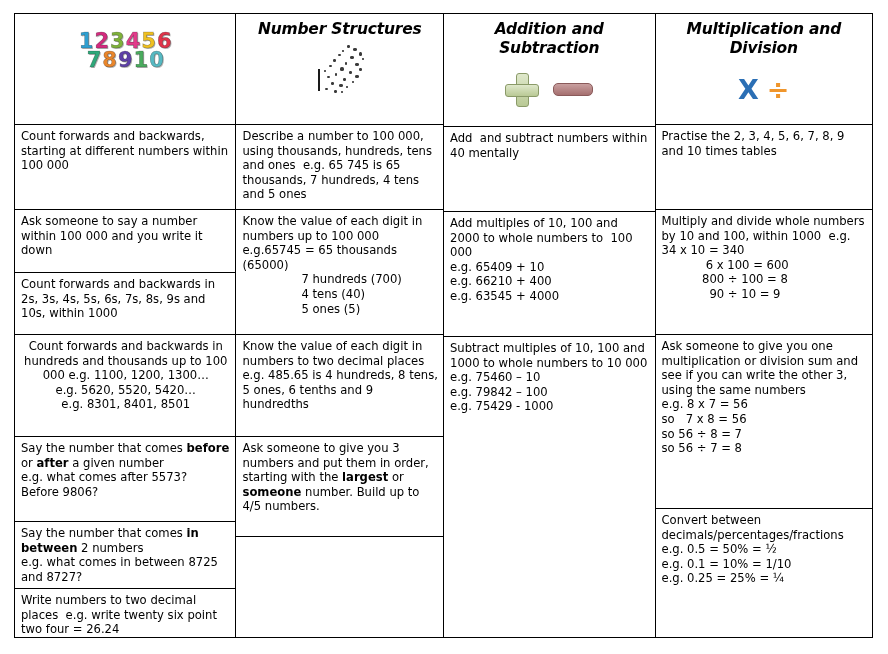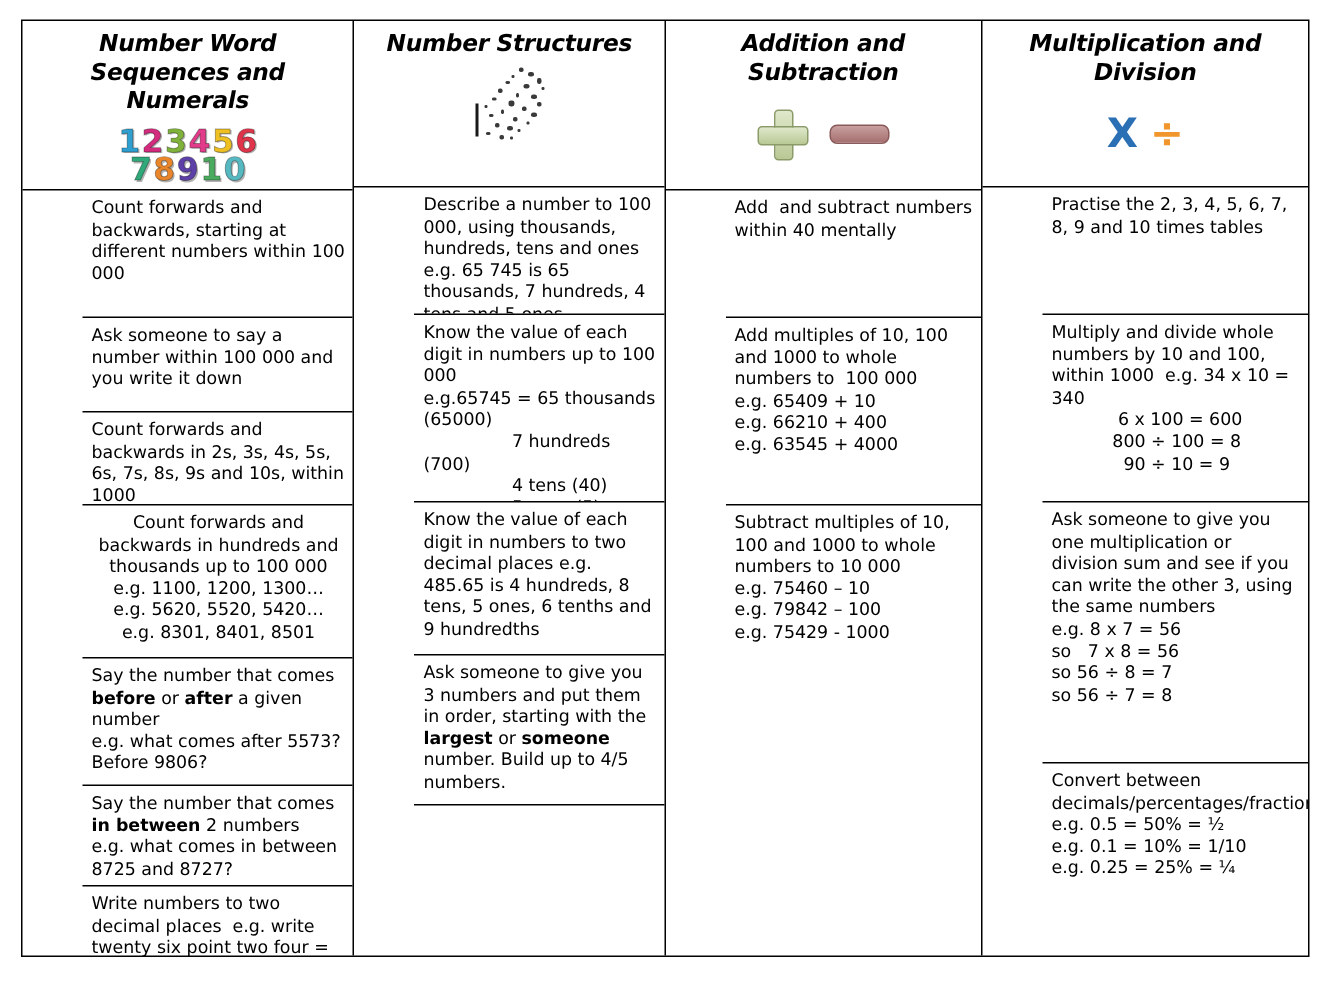--- a/index.html
+++ b/index.html
@@ -201,7 +201,6 @@
 
     <div class="col col-1">
       <div class="head">
-        <div class="head-title">Number Word Sequences and Numerals</div>
         <div class="head-art">
           <div class="numerals">
             <div class="nrow">

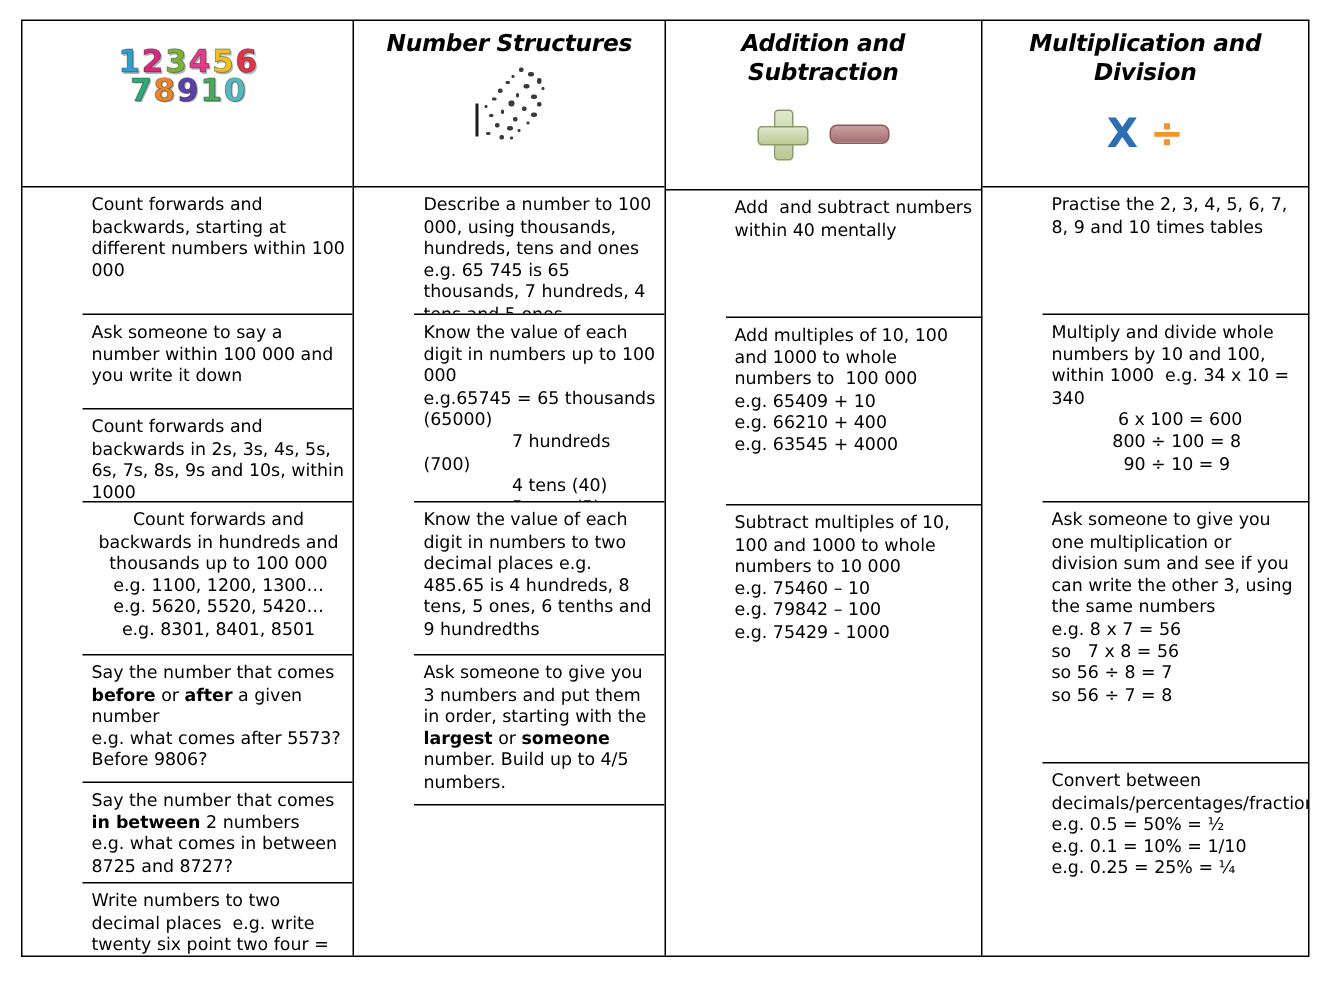--- a/index.html
+++ b/index.html
@@ -161,7 +161,6 @@
     font-size: 11.6px;
     line-height: 14.6px;
     overflow: hidden;
-    margin-left: 40px;
   }
   .cell:last-child { border-bottom: none; }
   .cell p { margin: 0; white-space: pre-wrap; }

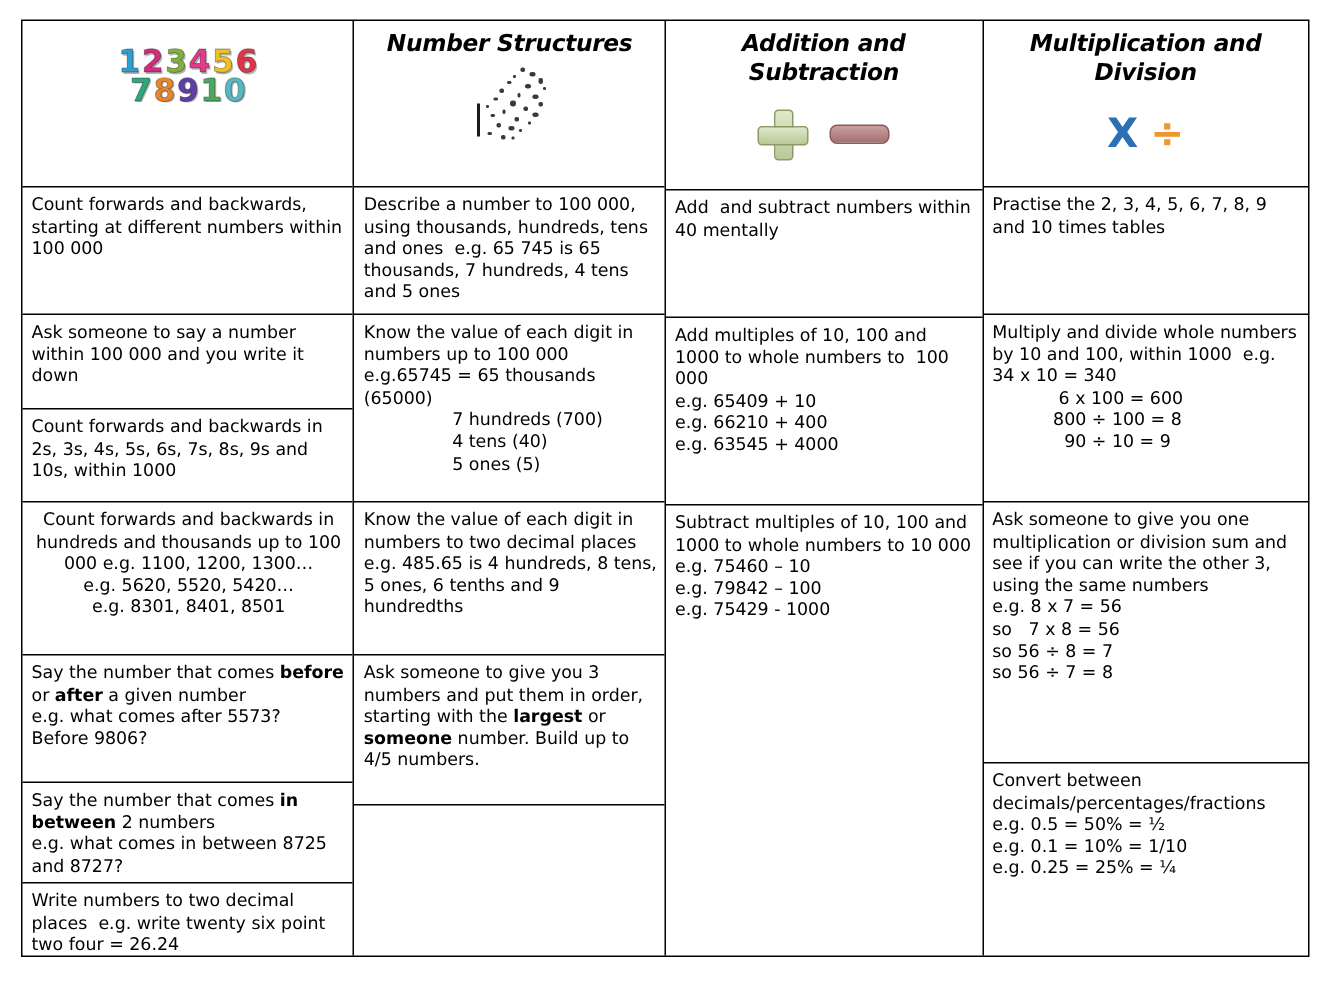--- a/index.html
+++ b/index.html
@@ -326,7 +326,7 @@
             <p>Add  and subtract numbers within 40 mentally</p>
           </div>
         <div class="cell r2">
-            <p>Add multiples of 10, 100 and 1000 to whole numbers to  100 000
+            <p>Add multiples of 10, 100 and 2000 to whole numbers to  100 000
 e.g. 65409 + 10
 e.g. 66210 + 400
 e.g. 63545 + 4000</p>

